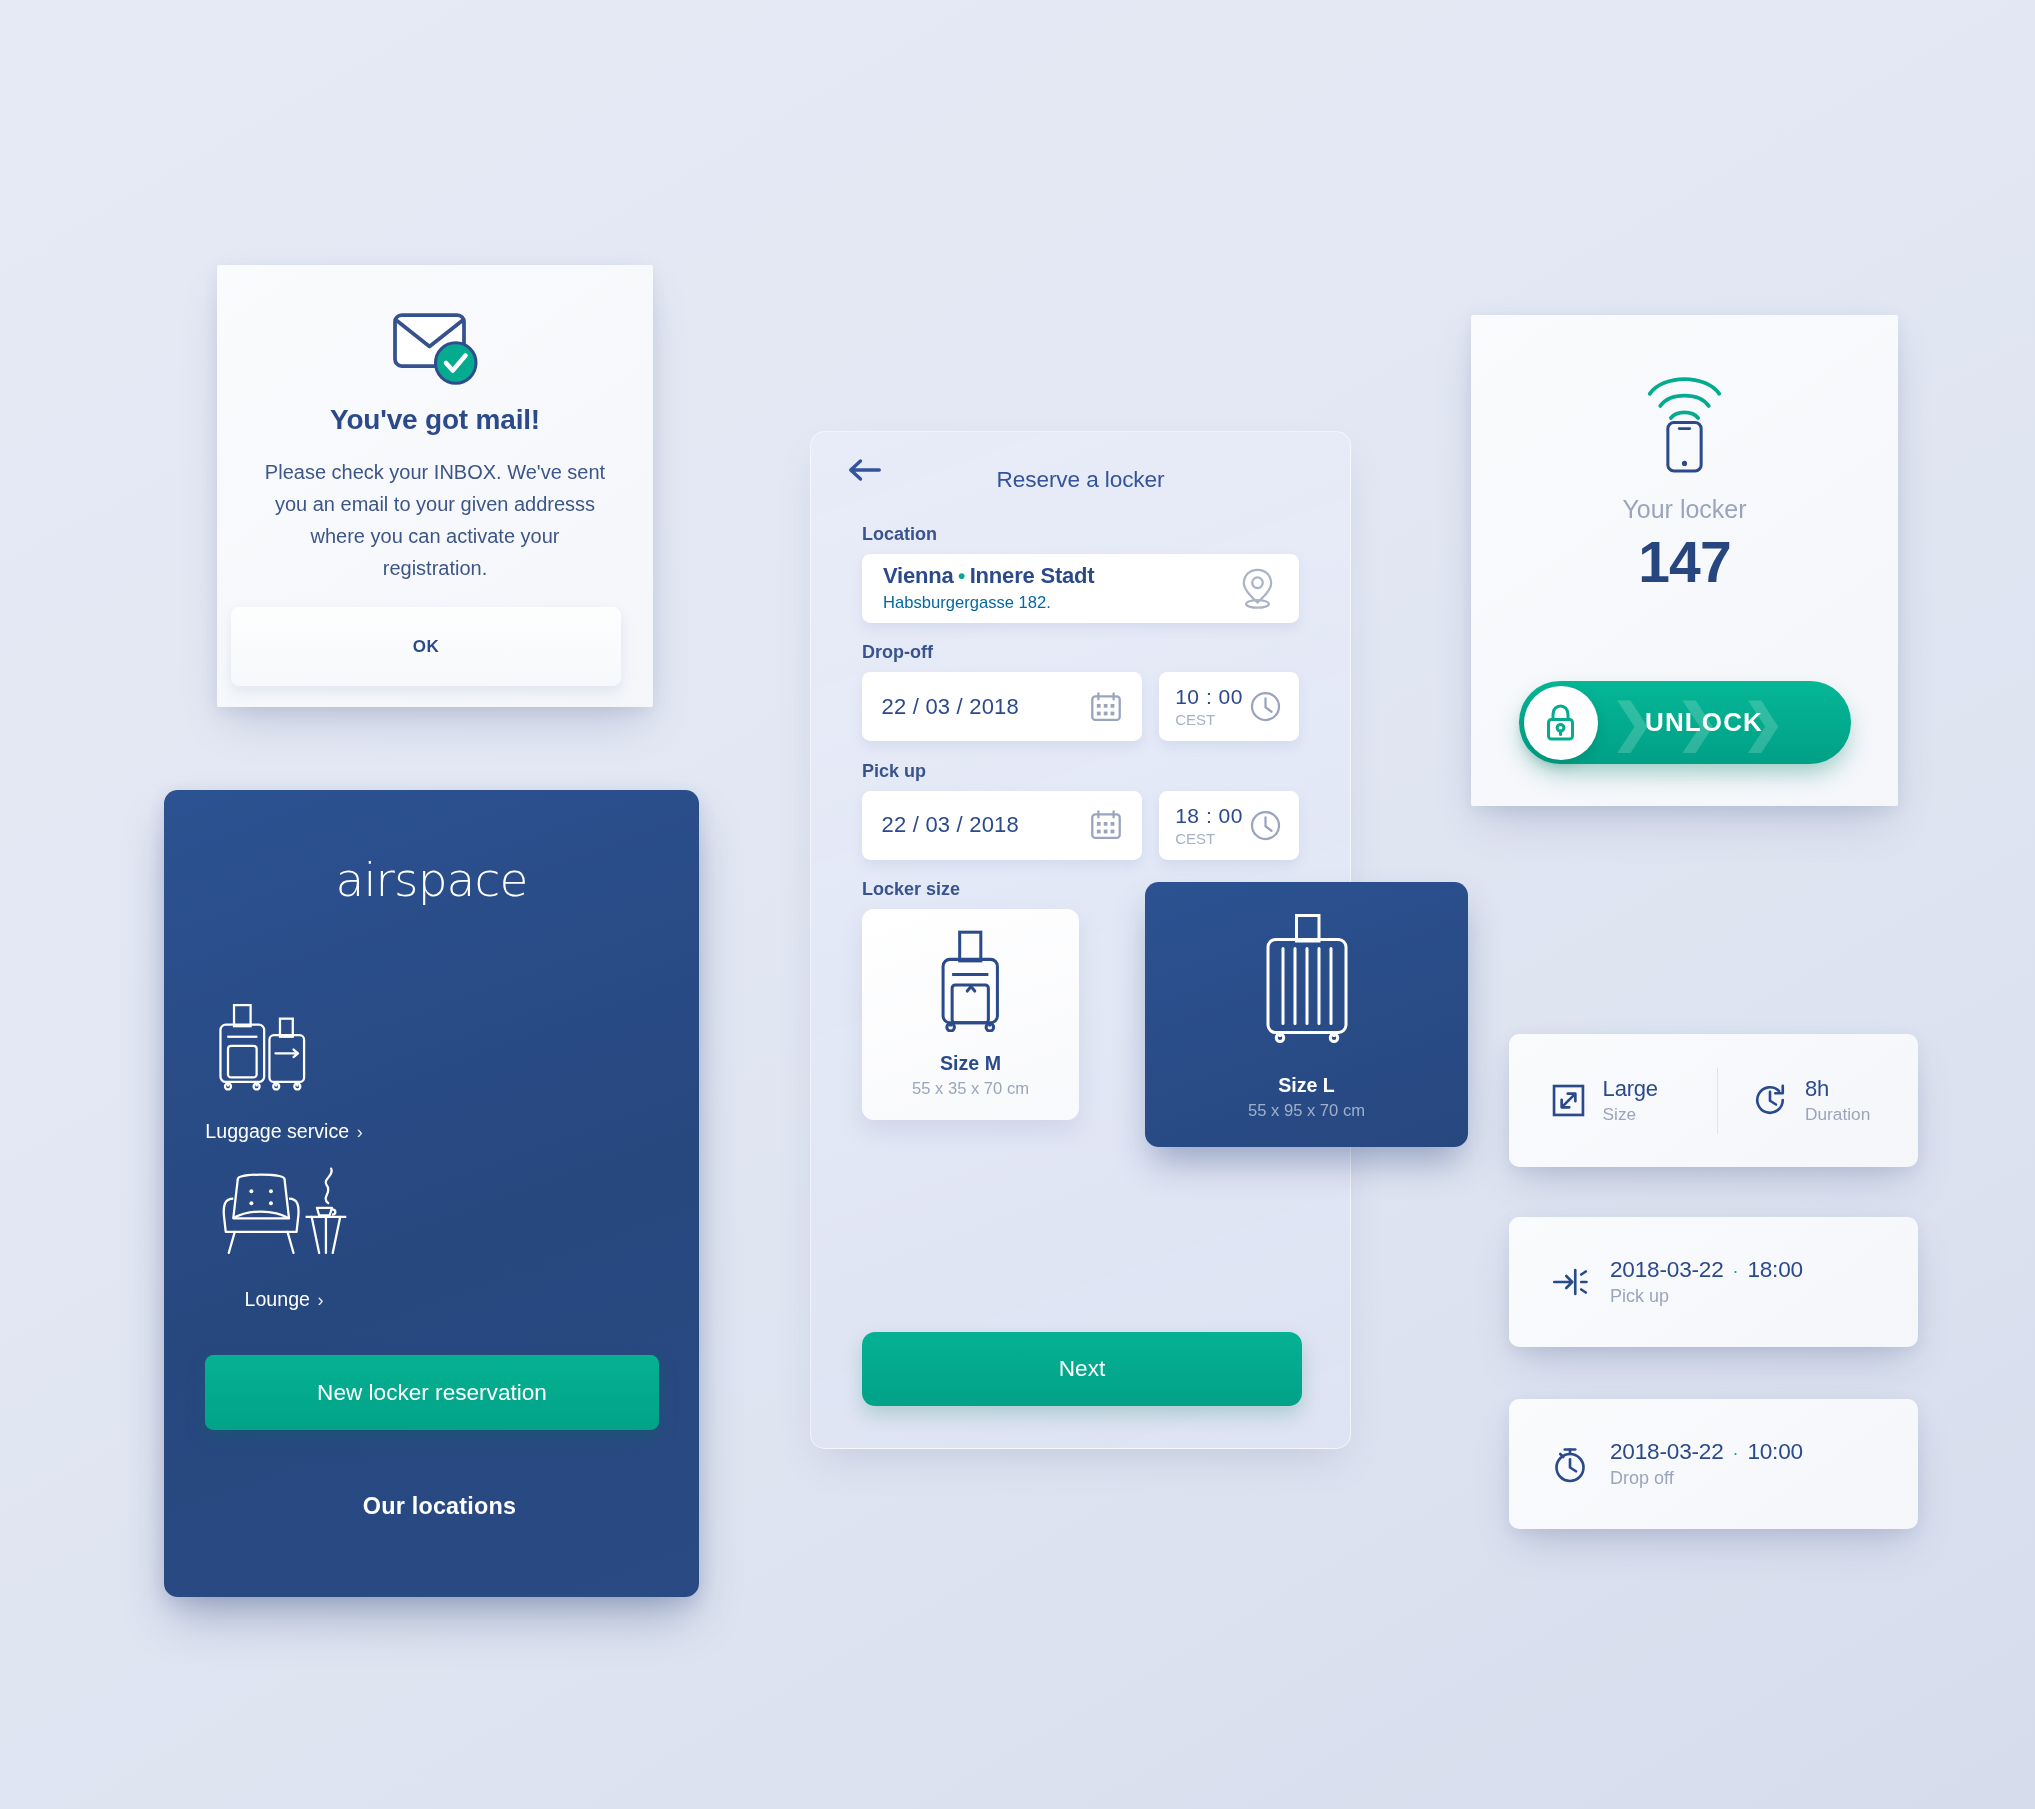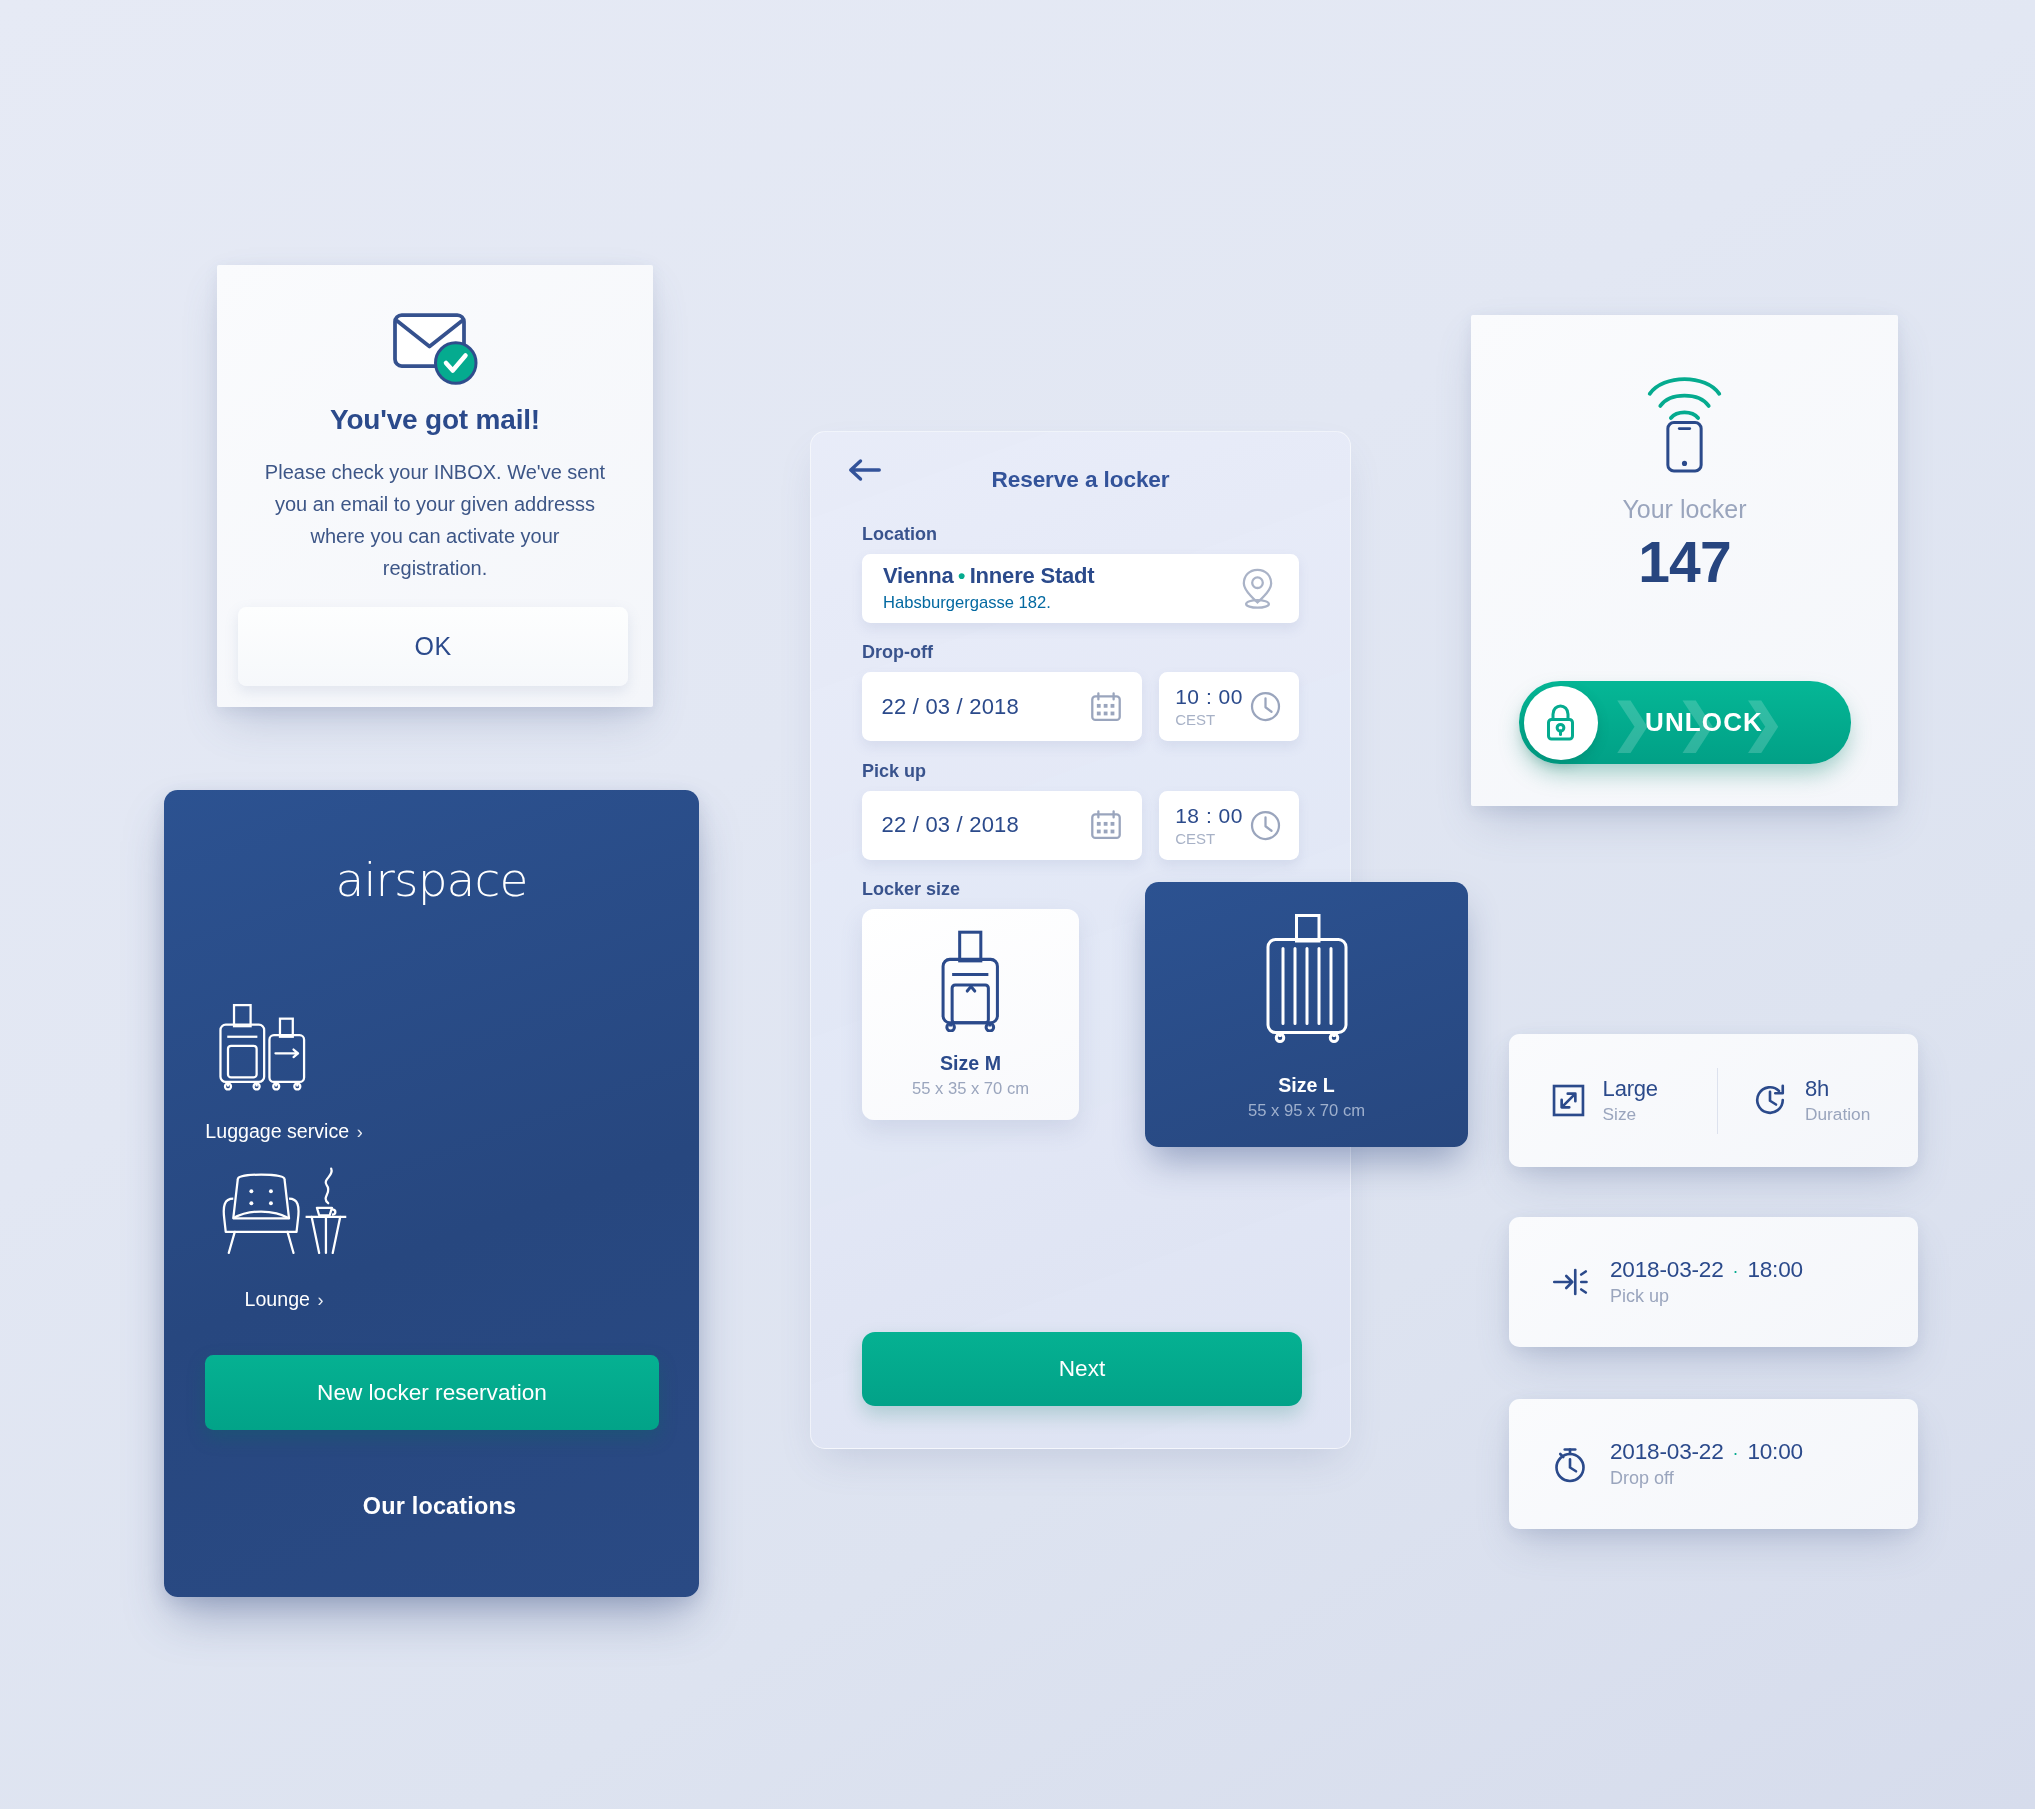--- a/index.html
+++ b/index.html
@@ -157,7 +157,7 @@
     width: 100%;
     text-align: center;
     font-size: 22.6px;
-    font-weight: bold;
+    font-weight: normal;
     color: #33539a;
     margin-top: 24px;
     letter-spacing: -0.1px;

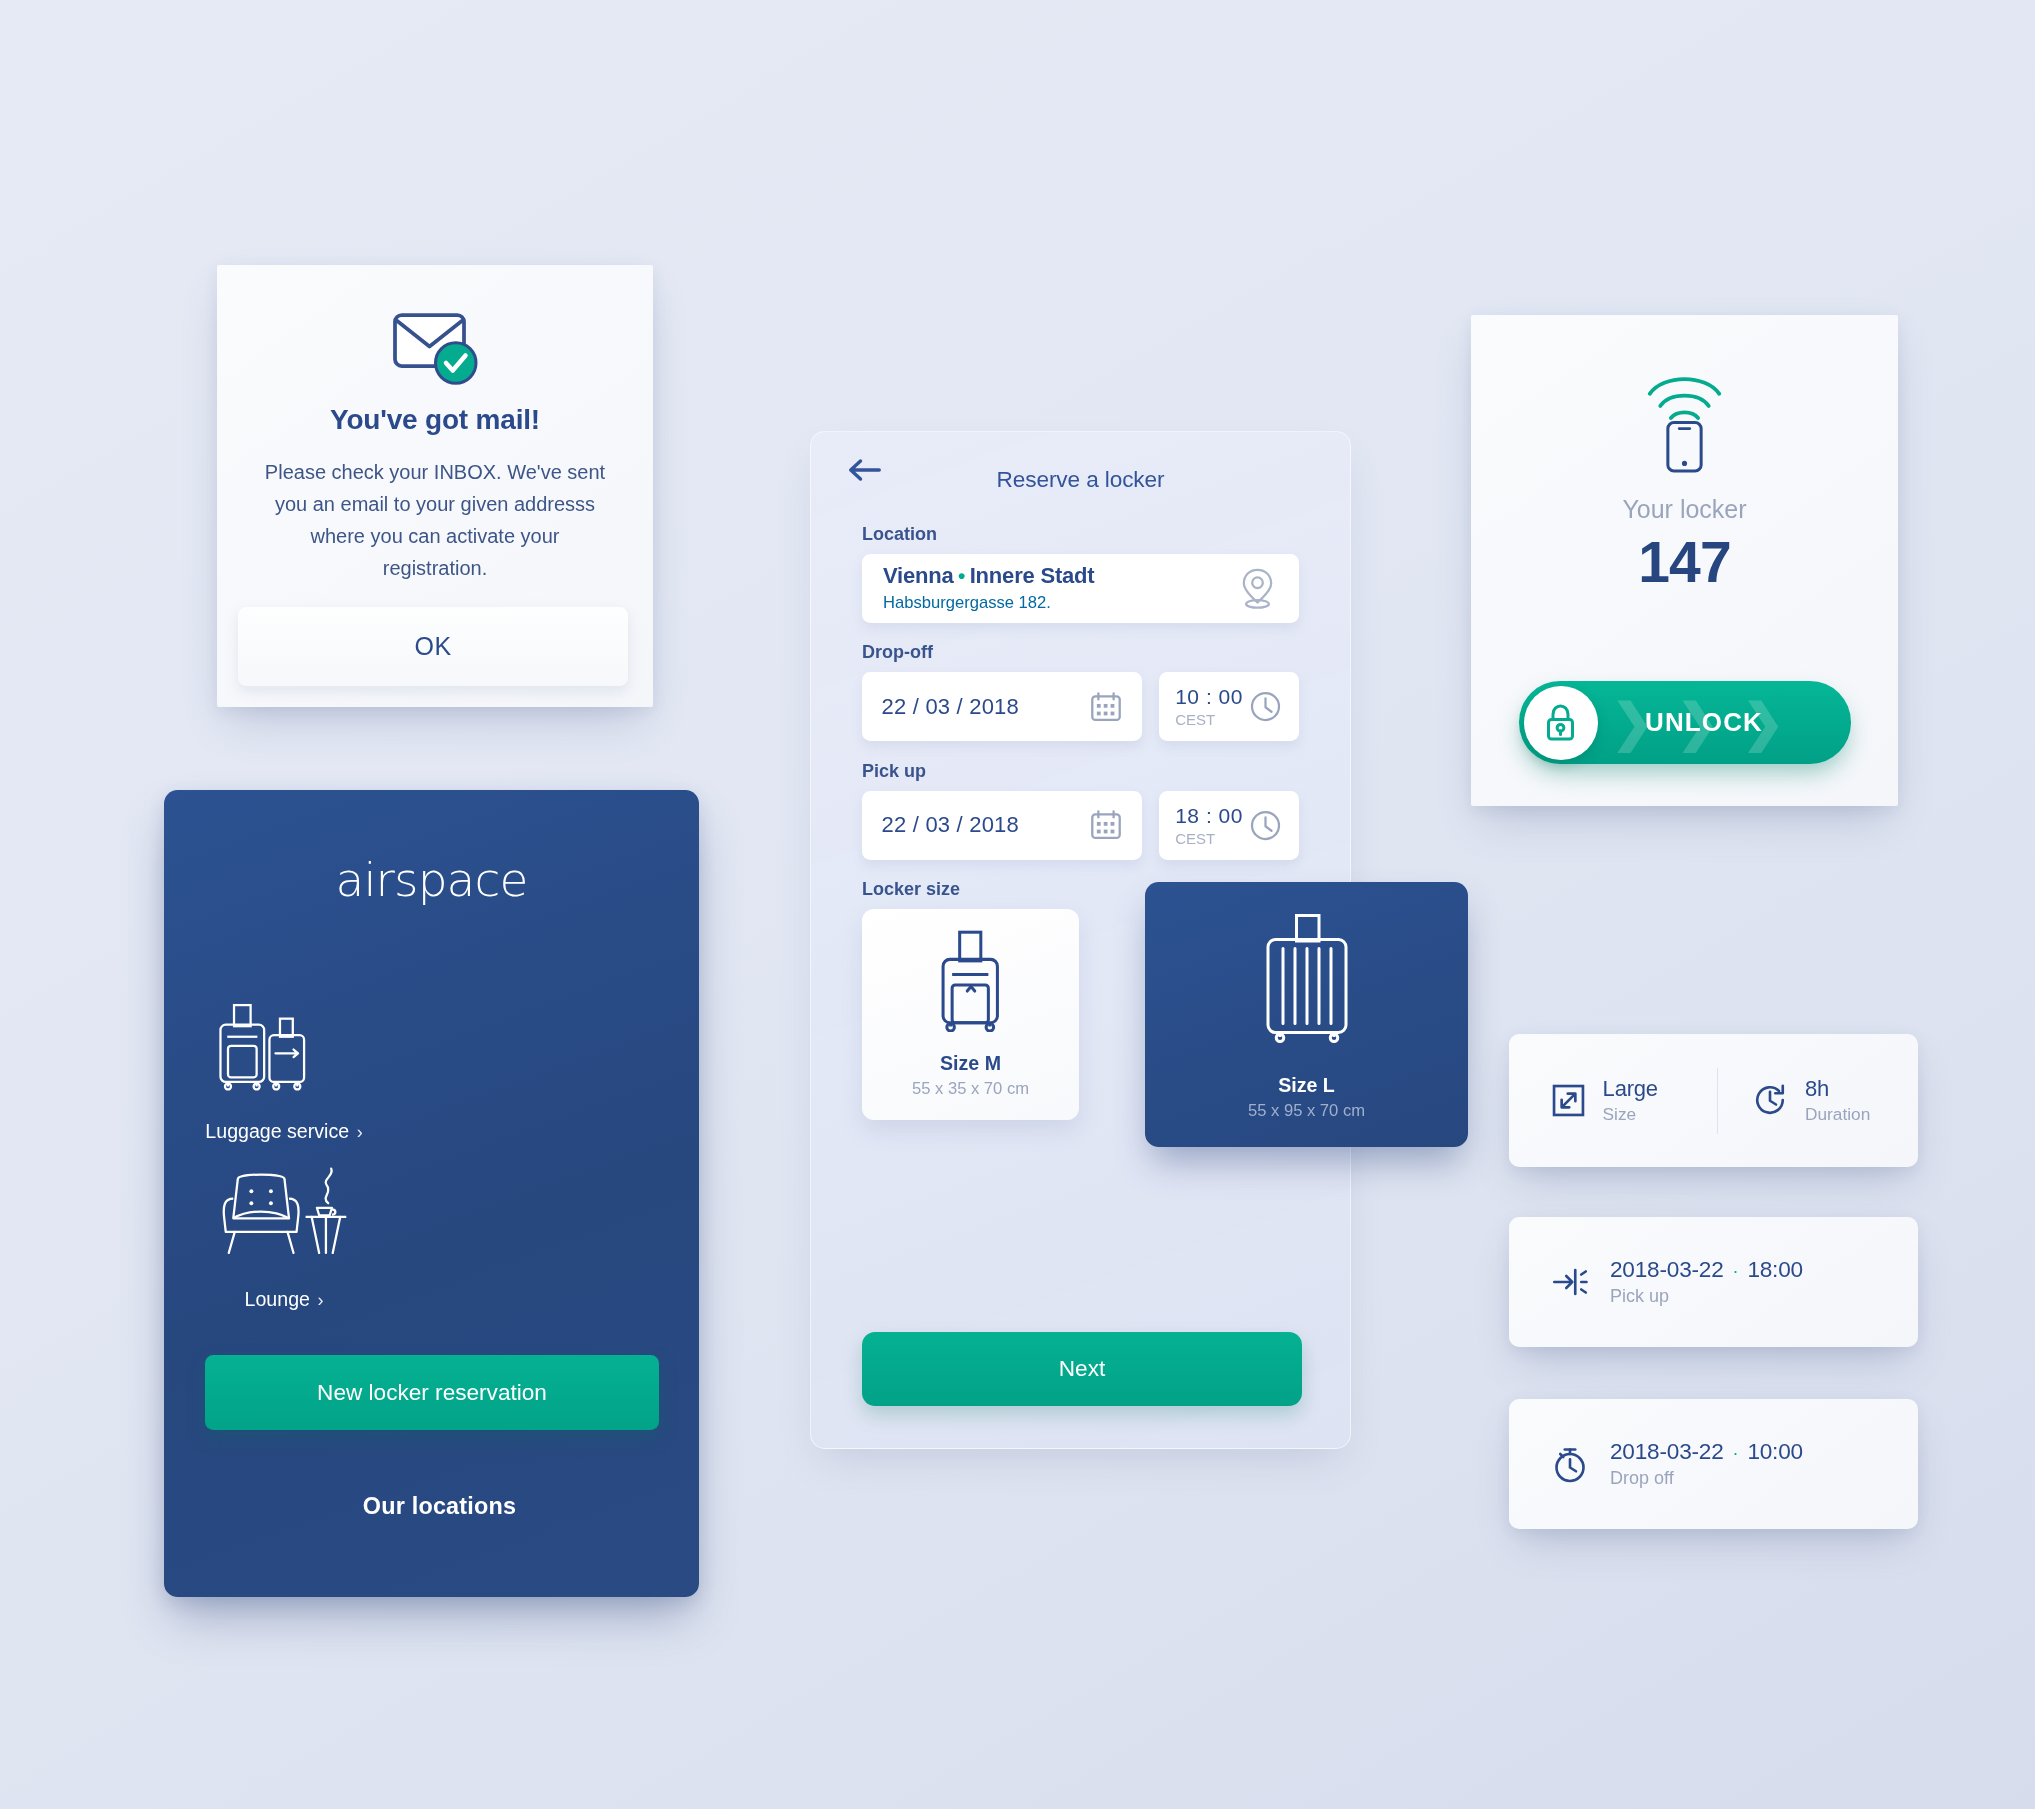--- a/index.html
+++ b/index.html
@@ -56,15 +56,15 @@
   }
   #ok-button {
     position: absolute;
-    left: 21px; bottom: 21px;
+    left: 14px; bottom: 21px;
     width: 390px; height: 79px;
     background: linear-gradient(180deg,#fdfefe 0%, #f6f8fb 100%);
     border: none;
     border-radius: 8.3px;
     box-shadow: 0 5.3px 13.6px rgba(120,135,175,0.16);
     font-family: "Liberation Sans", sans-serif;
-    font-size: 25px;
-    font-weight: normal;
+    font-size: 17px;
+    font-weight: bold;
     color: #2b4a8b;
     letter-spacing: 0.5px;
     cursor: pointer;

